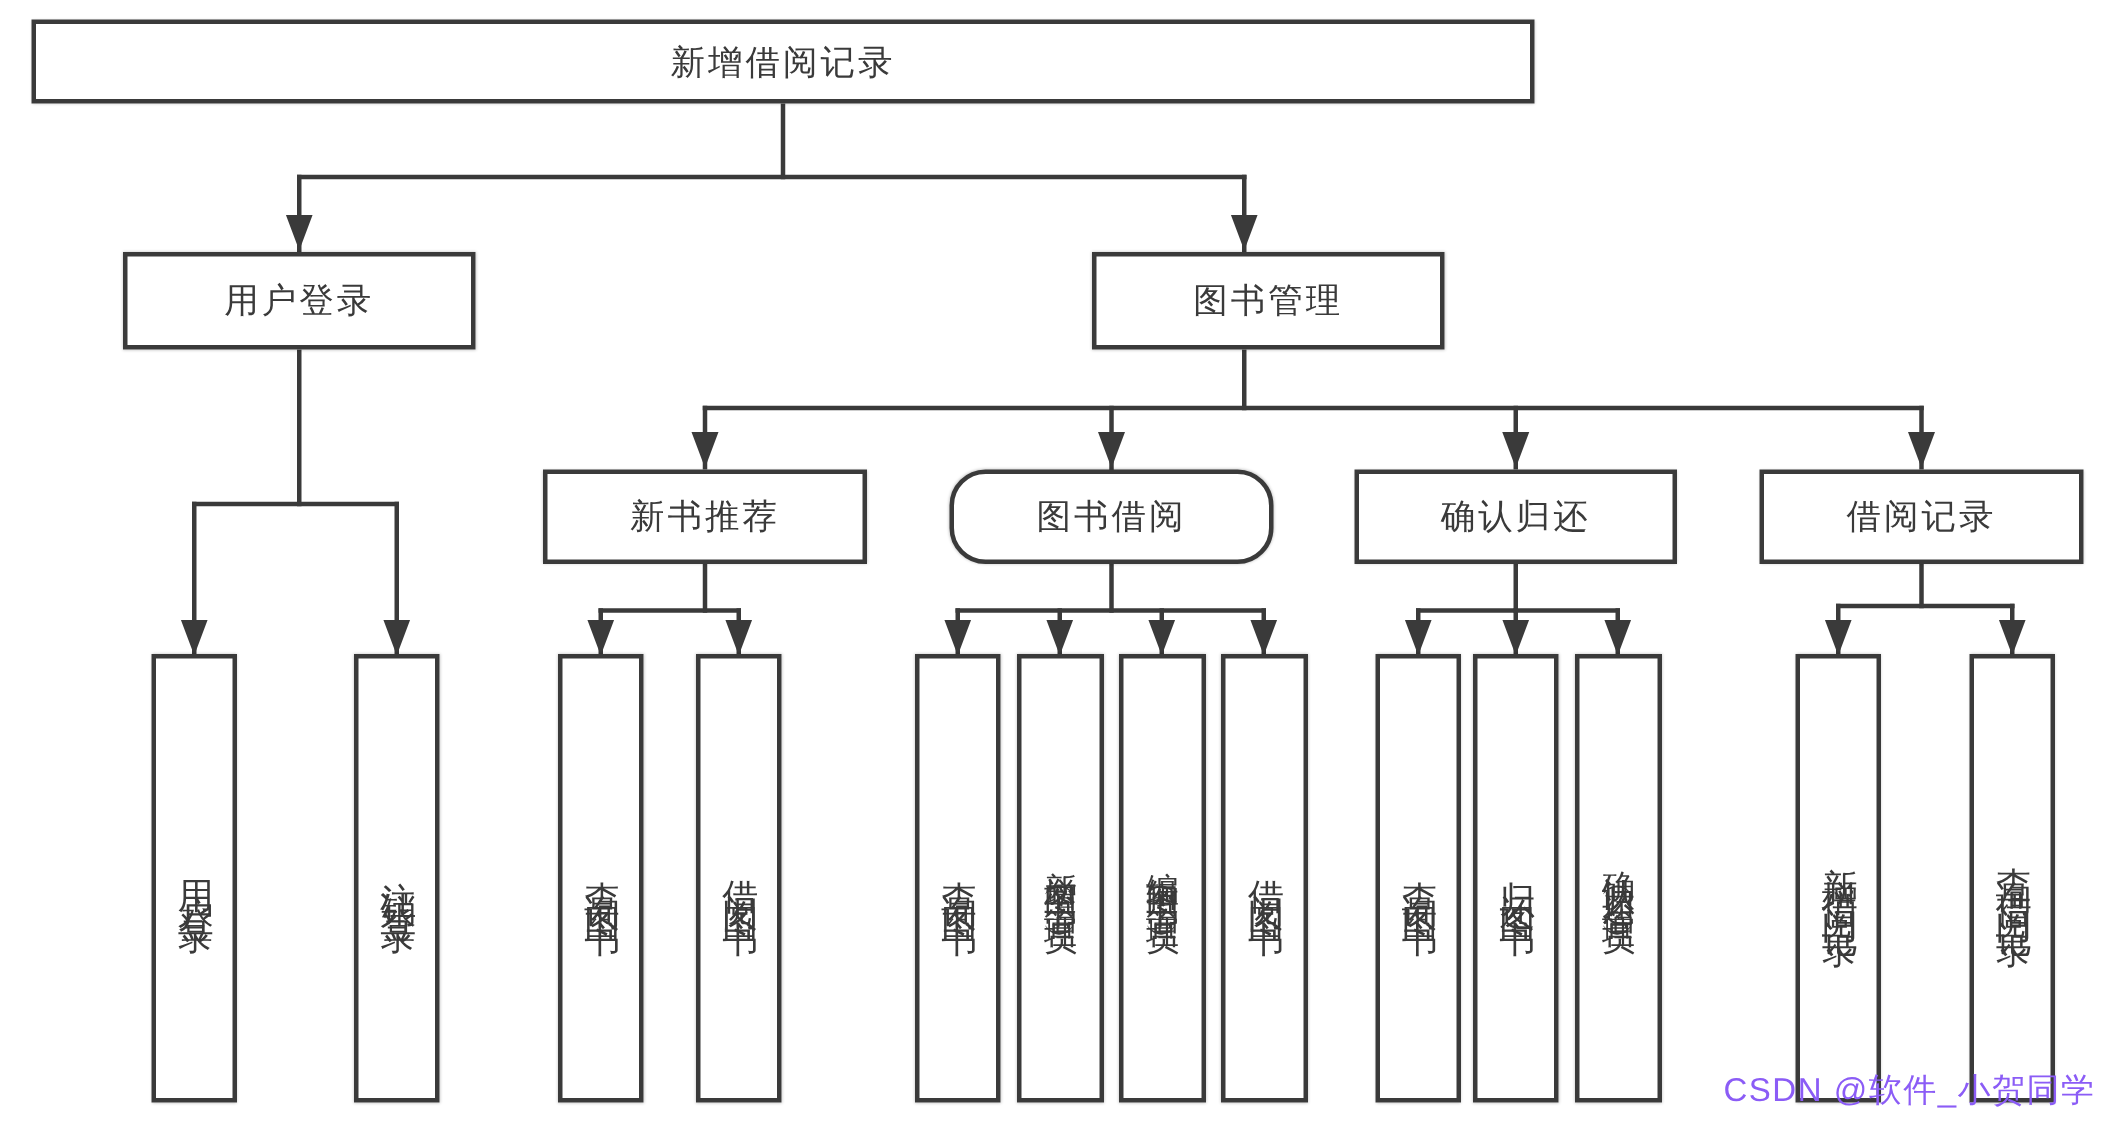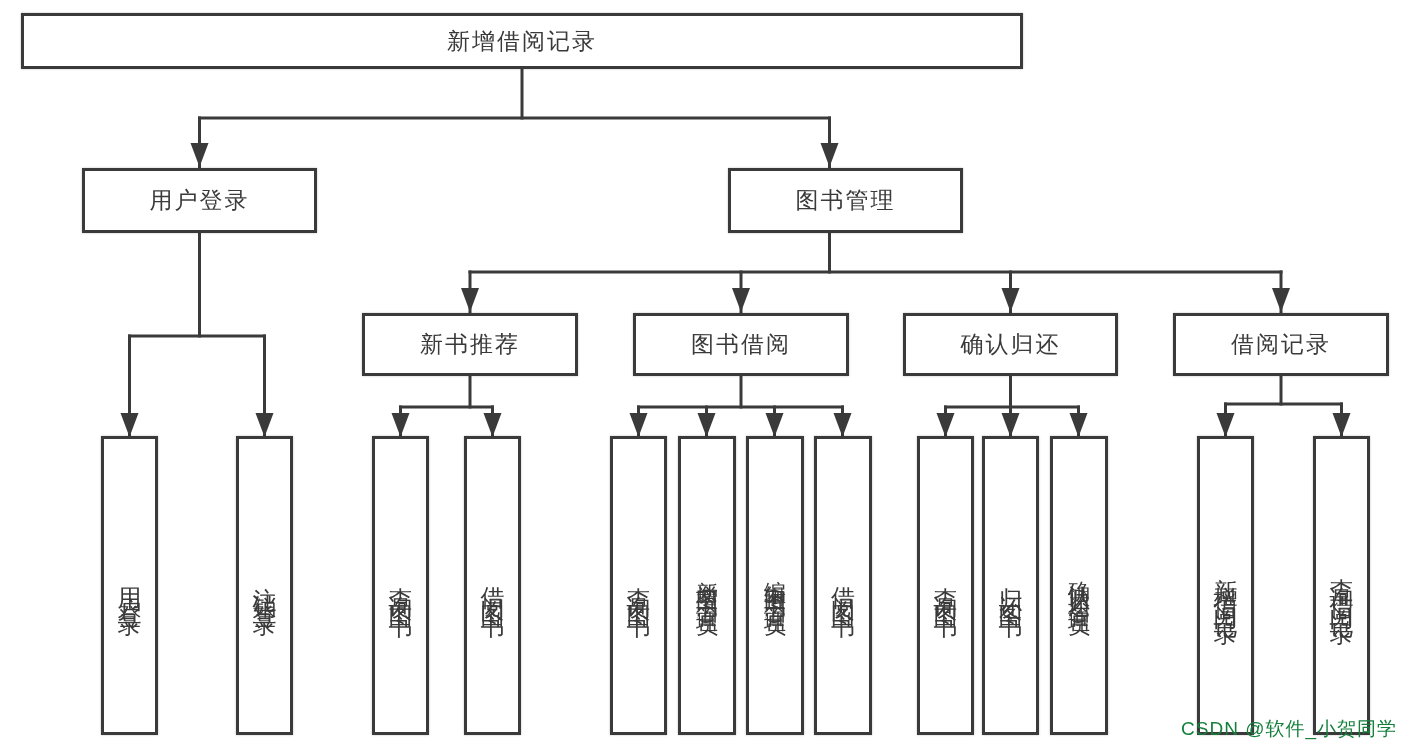--- a/index.html
+++ b/index.html
@@ -121,7 +121,7 @@
   <div class="node" style="left:712px;top:168px;width:235px;height:65px;margin-left:16px;">图书管理</div>
 
   <div class="node" style="left:362px;top:313px;width:216px;height:63px;">新书推荐</div>
-  <div class="node" style="left:633px;top:313px;width:216px;height:63px;">图书借阅</div>
+  <div class="node" style="left:633px;top:313px;width:216px;height:63px;border-radius:24px;">图书借阅</div>
   <div class="node" style="left:903px;top:313px;width:215px;height:63px;">确认归还</div>
   <div class="node" style="left:1173px;top:313px;width:216px;height:63px;">借阅记录</div>
 

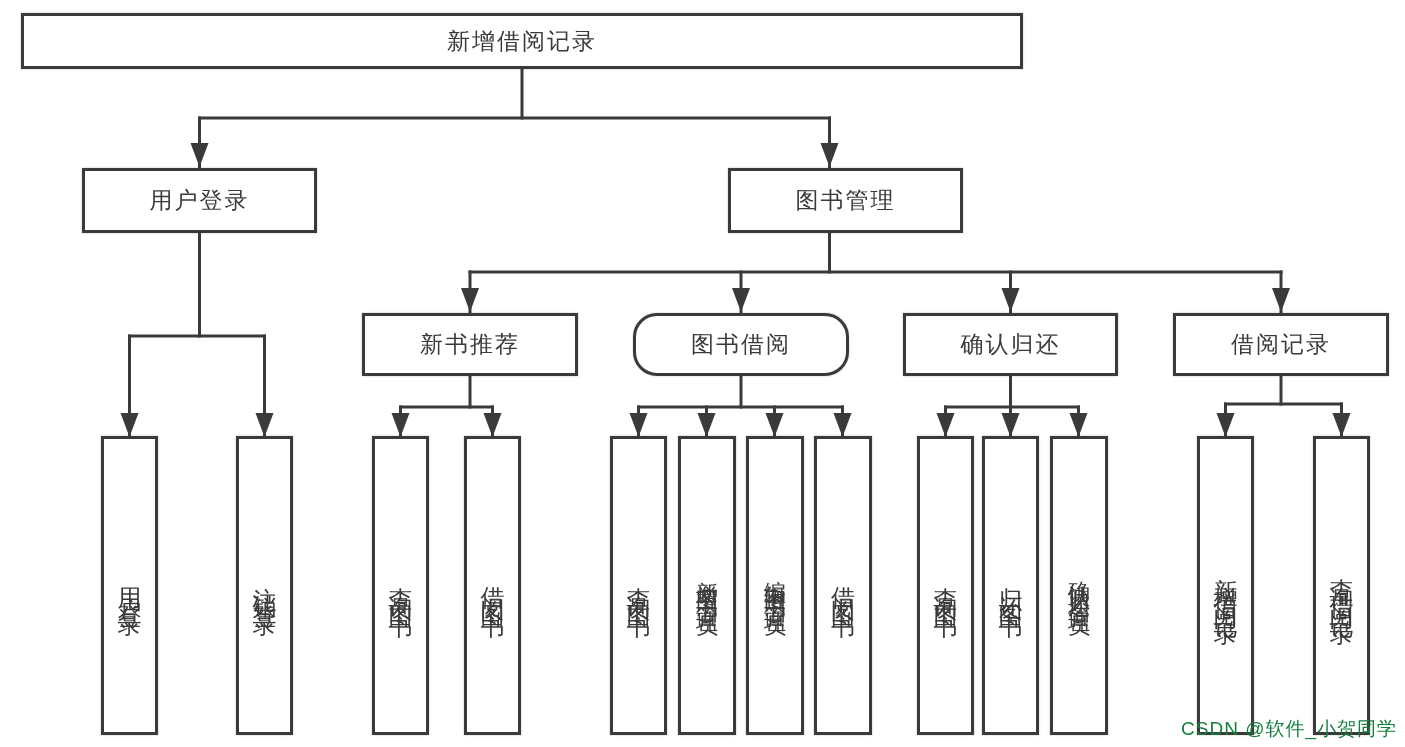--- a/index.html
+++ b/index.html
@@ -53,9 +53,9 @@
     position:absolute;
     right:8px;
     bottom:5px;
-    font-size:19px;
+    font-size:22px;
     letter-spacing:1px;
-    color:#15803d;
+    color:#8b5cf6;
     z-index:3;
     white-space:nowrap;
   }

